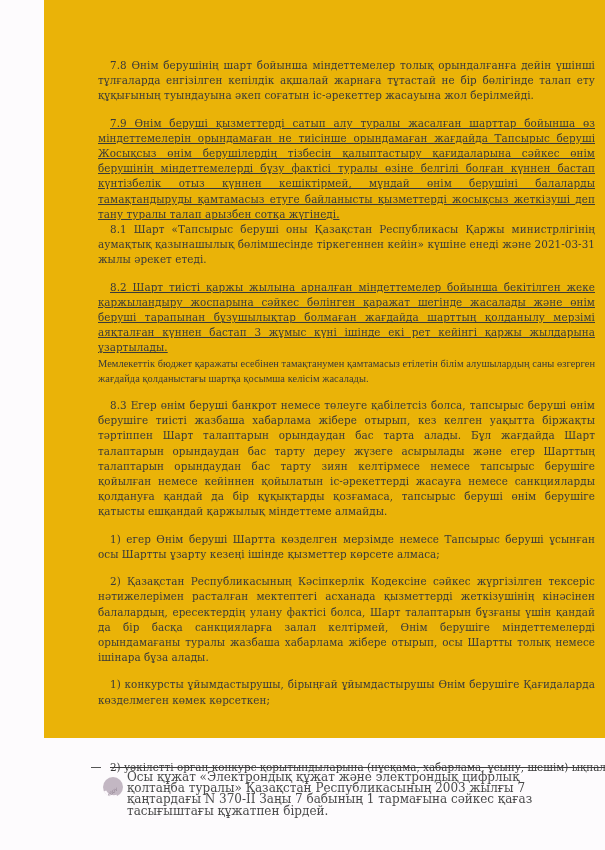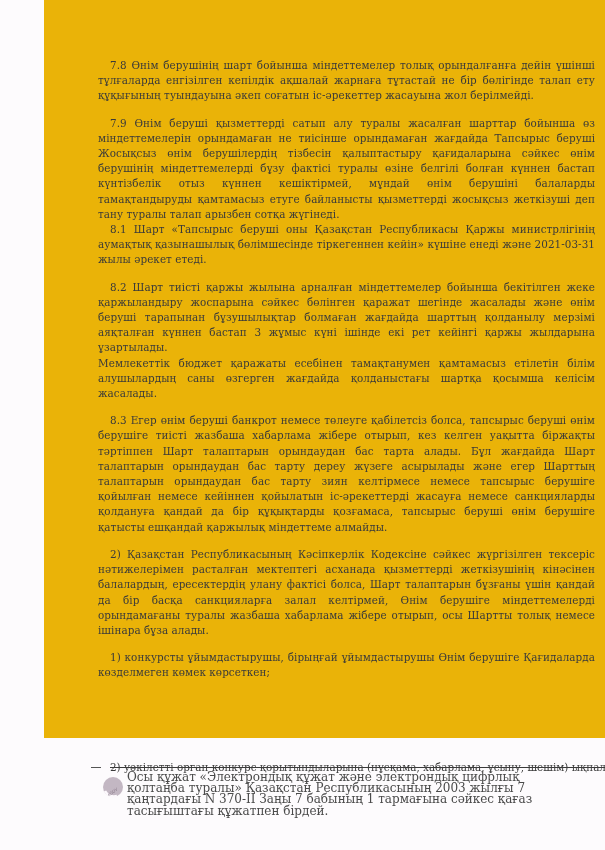--- a/index.html
+++ b/index.html
@@ -41,7 +41,7 @@
     text-indent: 12px;
     letter-spacing: 0.05px;
   }
-  .para.tight { margin-bottom: 0; }
+  .para.tight { margin-bottom: 0; text-decoration: underline; }
   .para.noindent { text-indent: 0; }
   .heading {
     font-weight: bold;

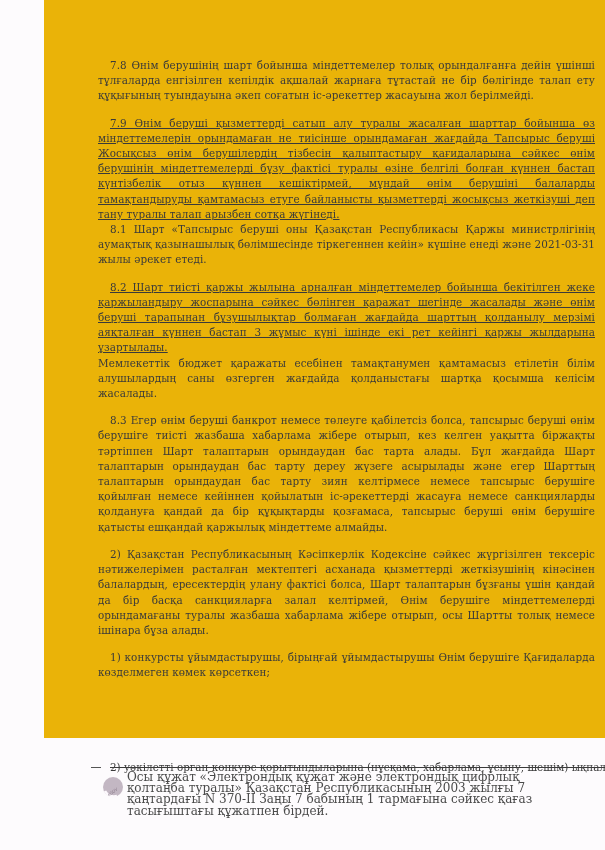--- a/index.html
+++ b/index.html
@@ -42,7 +42,7 @@
     letter-spacing: 0.05px;
   }
   .para.tight { margin-bottom: 0; text-decoration: underline; }
-  .para.noindent { text-indent: 0; }
+  .para.noindent { text-indent: 0; font-family: Liberation Serif, serif; }
   .heading {
     font-weight: bold;
     font-size: 10.6px;

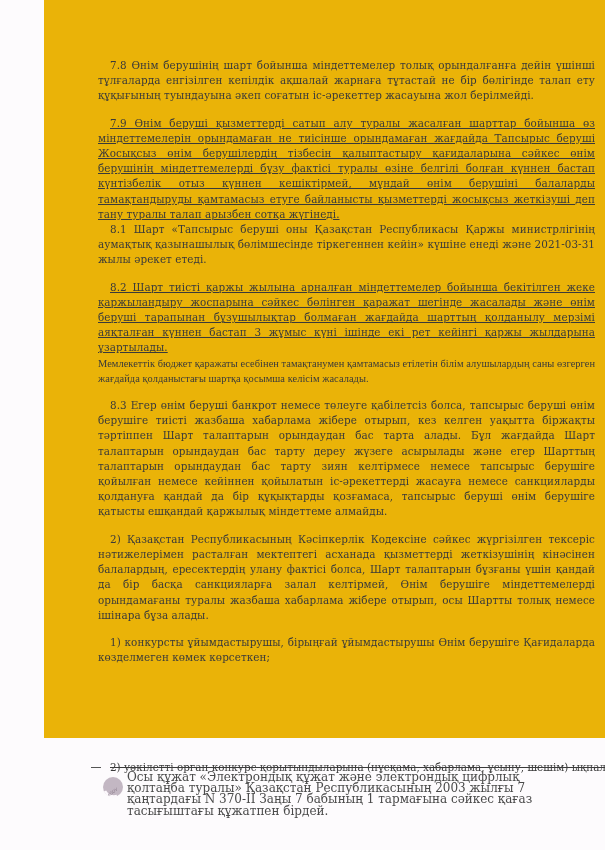--- a/index.html
+++ b/index.html
@@ -105,6 +105,7 @@
     <p class="para tight">8.2 Шарт тиісті қаржы жылына арналған міндеттемелер бойынша бекітілген жеке қаржыландыру жоспарына сәйкес бөлінген қаражат шегінде жасалады және өнім беруші тарапынан бұзушылықтар болмаған жағдайда шарттың қолданылу мерзімі аяқталған күннен бастап 3 жұмыс күні ішінде екі рет кейінгі қаржы жылдарына ұзартылады.</p>
     <p class="para noindent">Мемлекеттік бюджет қаражаты есебінен тамақтанумен қамтамасыз етілетін білім алушылардың саны өзгерген жағдайда қолданыстағы шартқа қосымша келісім жасалады.</p>
     <p class="para">8.3 Егер өнім беруші банкрот немесе төлеуге қабілетсіз болса, тапсырыс беруші өнім берушіге тиісті жазбаша хабарлама жібере отырып, кез келген уақытта біржақты тәртіппен Шарт талаптарын орындаудан бас тарта алады. Бұл жағдайда Шарт талаптарын орындаудан бас тарту дереу жүзеге асырылады және егер Шарттың талаптарын орындаудан бас тарту зиян келтірмесе немесе тапсырыс берушіге қойылған немесе кейіннен қойылатын іс-әрекеттерді жасауға немесе санкцияларды қолдануға қандай да бір құқықтарды қозғамаса, тапсырыс беруші өнім берушіге қатысты ешқандай қаржылық міндеттеме алмайды.</p>
+    <p class="para">1) егер Өнім беруші Шартта көзделген мерзімде немесе Тапсырыс беруші ұсынған осы Шартты ұзарту кезеңі ішінде қызметтер көрсете алмаса;</p>
     <p class="para">2) Қазақстан Республикасының Кәсіпкерлік Кодексіне сәйкес жүргізілген тексеріс нәтижелерімен расталған мектептегі асханада қызметтерді жеткізушінің кінәсінен балалардың, ересектердің улану фактісі болса, Шарт талаптарын бұзғаны үшін қандай да бір басқа санкцияларға залал келтірмей, Өнім берушіге міндеттемелерді орындамағаны туралы жазбаша хабарлама жібере отырып, осы Шартты толық немесе ішінара бұза алады.</p>
     <p class="para">1) конкурсты ұйымдастырушы, бірыңғай ұйымдастырушы Өнім берушіге Қағидаларда көзделмеген көмек көрсеткен;</p>
   </div>

